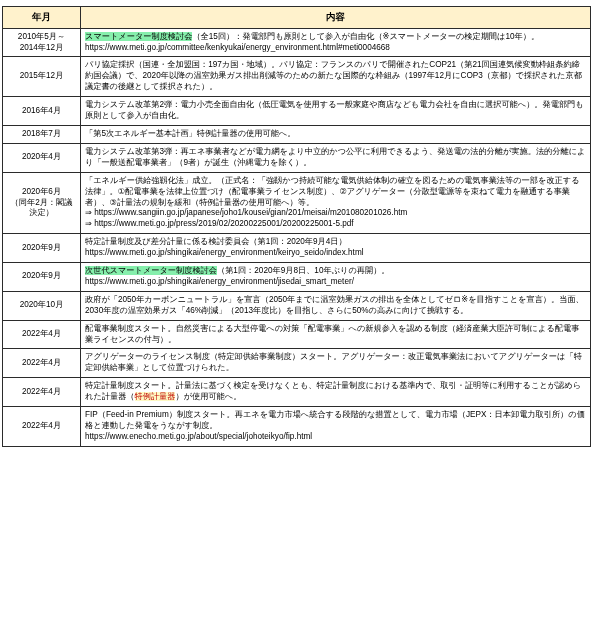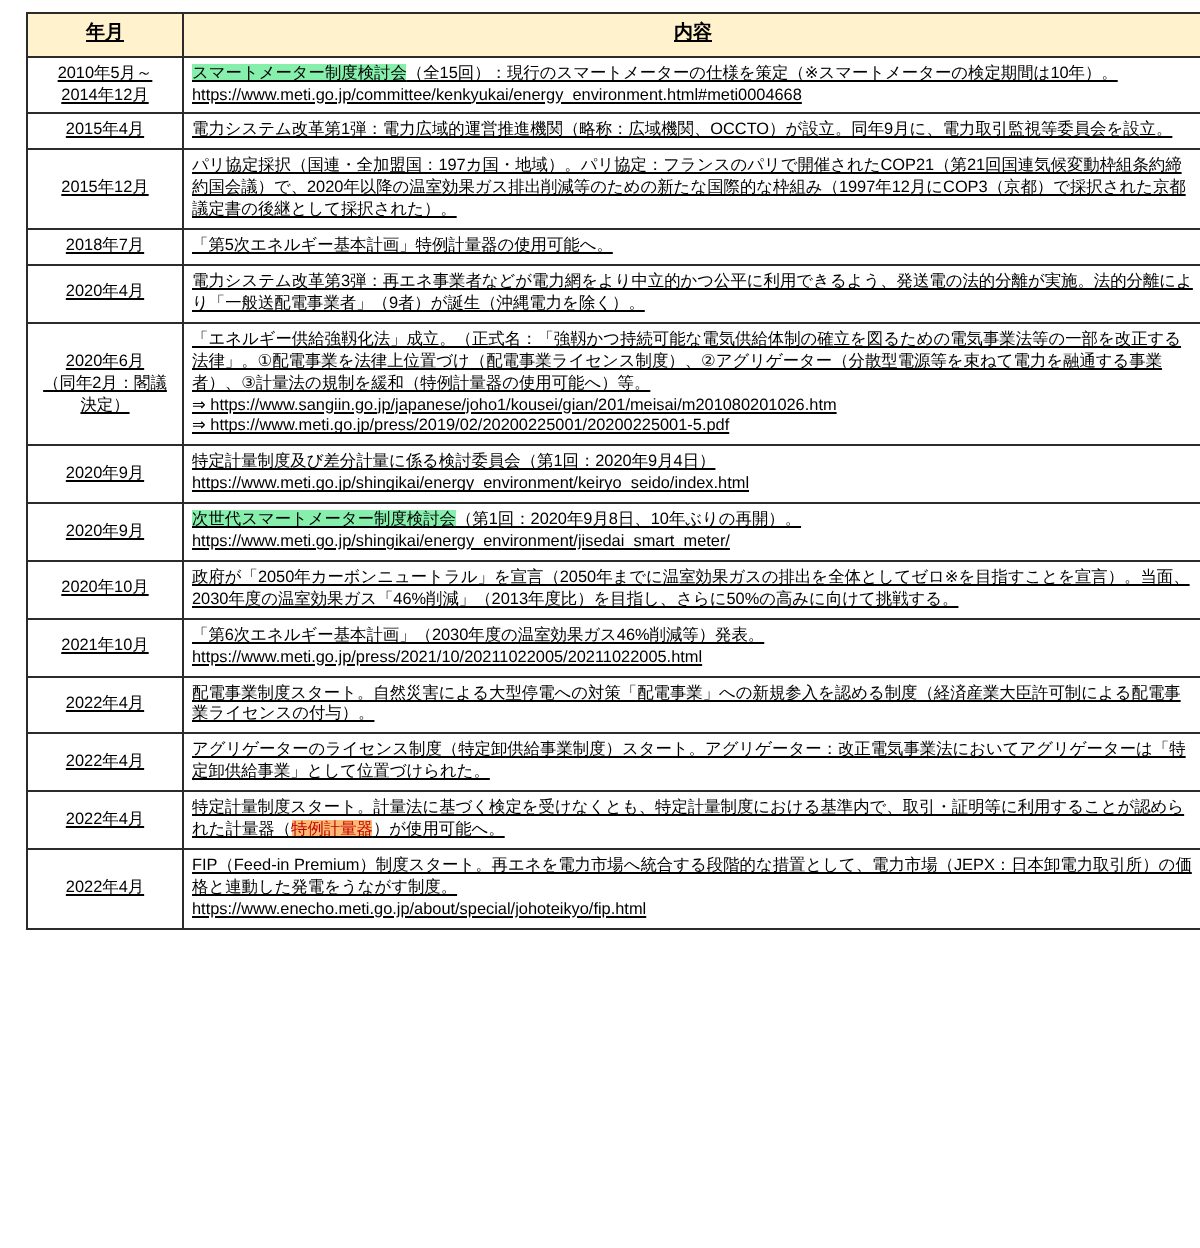--- a/index.html
+++ b/index.html
@@ -13,10 +13,9 @@
     color: #000000;
   }
   .table-wrap {
-    padding: 6px 6px 6px 13px;
+    padding: 6px 6px 6px 2px;
     box-sizing: border-box;
     width: 580px;
-    text-decoration: underline;
   }
   table.schedule {
     border-collapse: collapse;

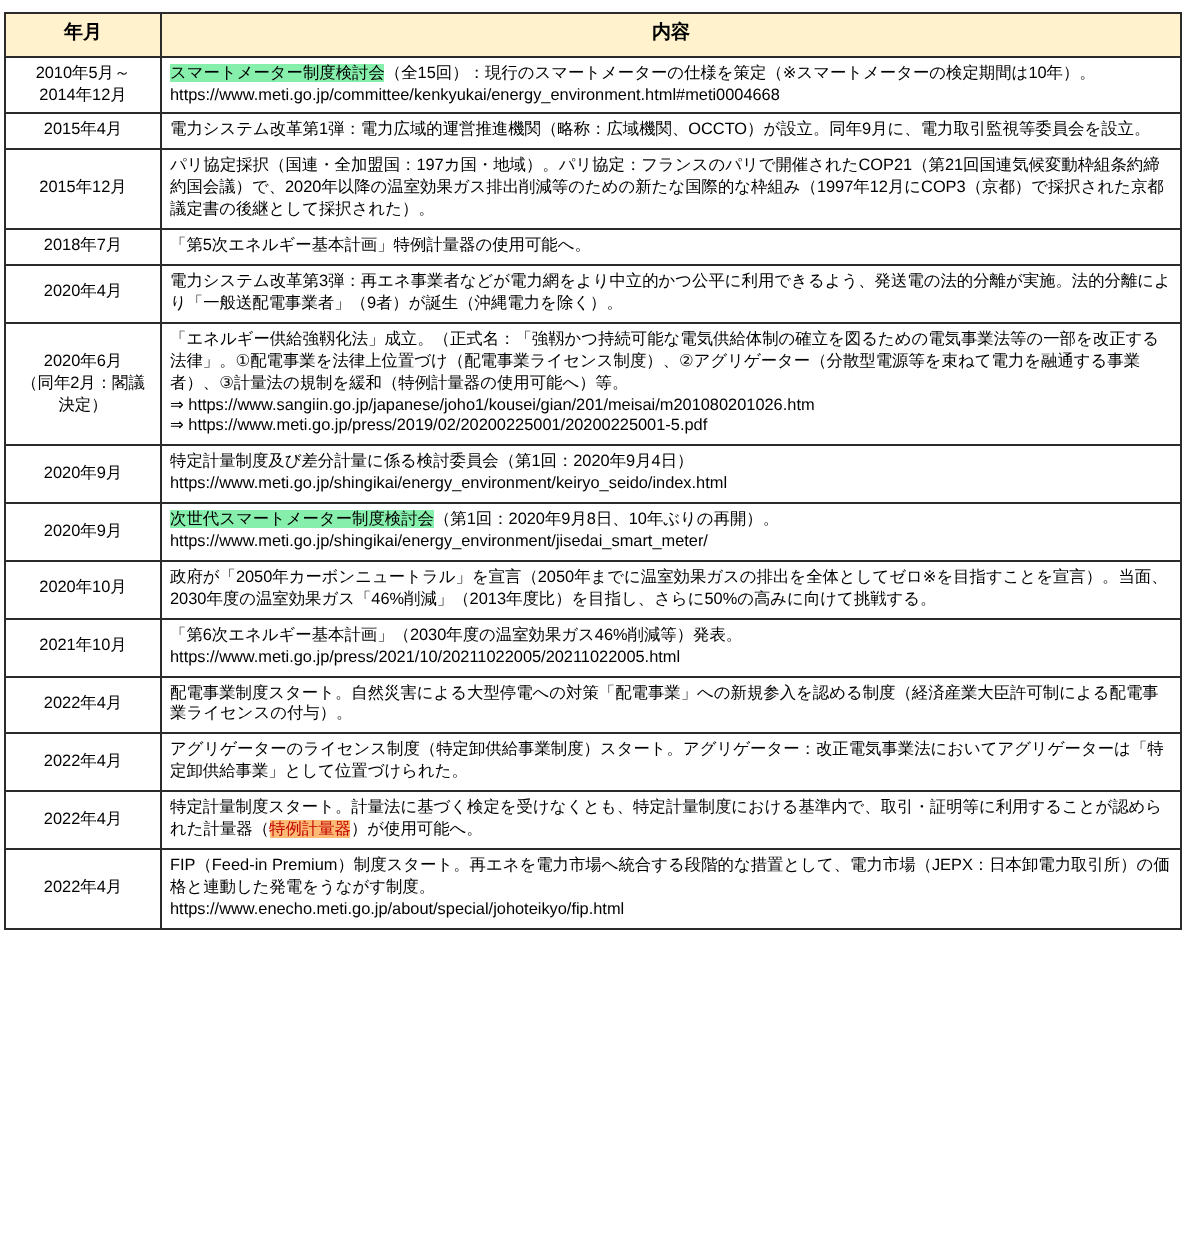--- a/index.html
+++ b/index.html
@@ -76,7 +76,7 @@
         <tr>
           <td class="date">2010年5月～
 2014年12月</td>
-          <td class="body"><span class="hl-blue">スマートメーター制度検討会</span><span>（全15回）：現行のスマートメーターの仕様を策定（※スマートメーターの検定期間は10年）。</span><br><span>https://www.meti.go.jp/committee/kenkyukai/energy_environment.html#meti0004668</span></td>
+          <td class="body"><span class="hl-blue">スマートメーター制度検討会</span><span>（全15回）：発電部門も原則として参入が自由化（※スマートメーターの検定期間は10年）。</span><br><span>https://www.meti.go.jp/committee/kenkyukai/energy_environment.html#meti0004668</span></td>
         </tr>
         <tr>
           <td class="date">2015年4月</td>

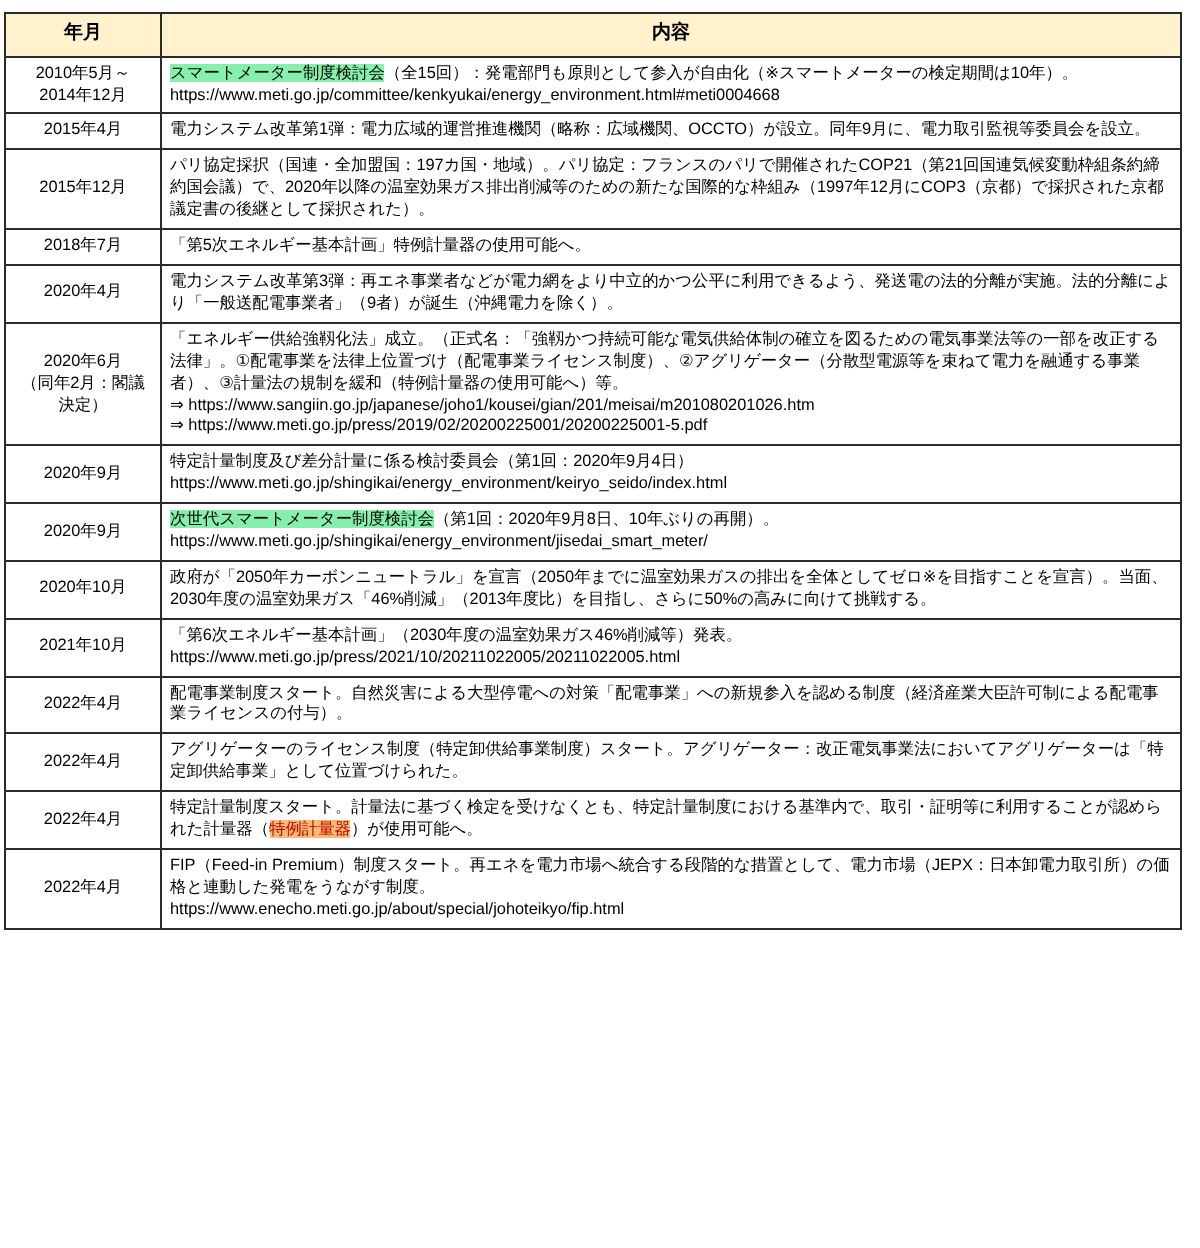--- a/index.html
+++ b/index.html
@@ -79,10 +79,6 @@
           <td class="body"><span class="hl-blue">スマートメーター制度検討会</span><span>（全15回）：発電部門も原則として参入が自由化（※スマートメーターの検定期間は10年）。</span><br><span>https://www.meti.go.jp/committee/kenkyukai/energy_environment.html#meti0004668</span></td>
         </tr>
         <tr>
-          <td class="date">2015年4月</td>
-          <td class="body"><span>電力システム改革第1弾：電力広域的運営推進機関（略称：広域機関、OCCTO）が設立。同年9月に、電力取引監視等委員会を設立。</span></td>
-        </tr>
-        <tr>
           <td class="date">2015年12月</td>
           <td class="body"><span>パリ協定採択（国連・全加盟国：197カ国・地域）。パリ協定：フランスのパリで開催されたCOP21（第21回国連気候変動枠組条約締約国会議）で、2020年以降の温室効果ガス排出削減等のための新たな国際的な枠組み（1997年12月にCOP3（京都）で採択された京都議定書の後継として採択された）。</span></td>
         </tr>

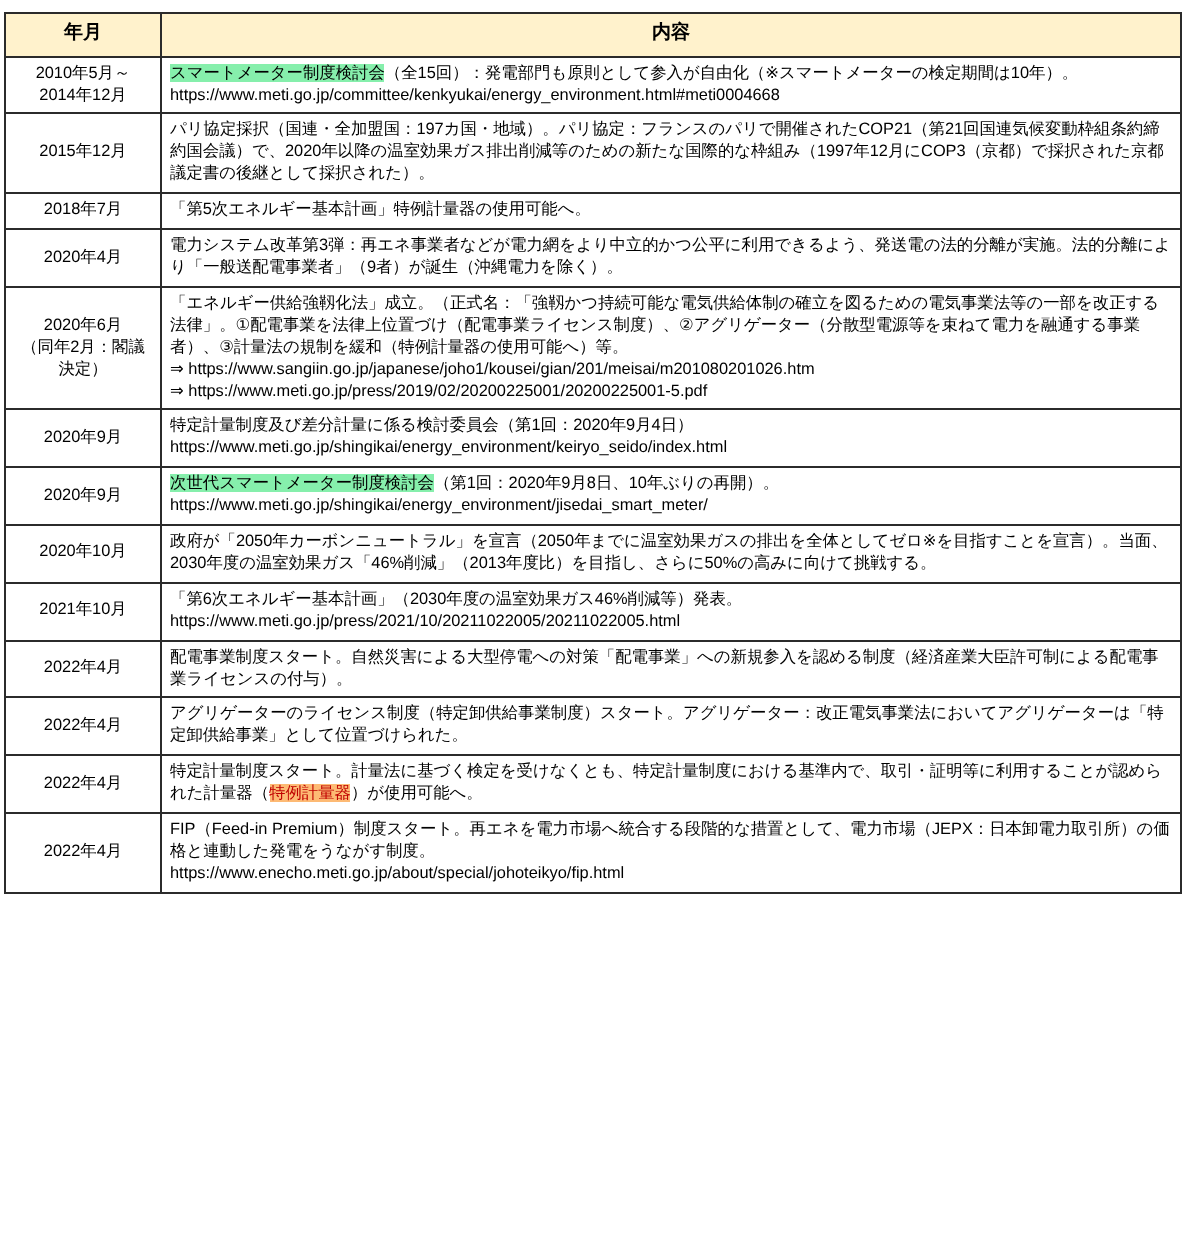--- a/index.html
+++ b/index.html
@@ -83,6 +83,10 @@
           <td class="body"><span>パリ協定採択（国連・全加盟国：197カ国・地域）。パリ協定：フランスのパリで開催されたCOP21（第21回国連気候変動枠組条約締約国会議）で、2020年以降の温室効果ガス排出削減等のための新たな国際的な枠組み（1997年12月にCOP3（京都）で採択された京都議定書の後継として採択された）。</span></td>
         </tr>
         <tr>
+          <td class="date">2016年4月</td>
+          <td class="body"><span>電力システム改革第2弾：電力小売全面自由化（低圧電気を使用する一般家庭や商店なども電力会社を自由に選択可能へ）。発電部門も原則として参入が自由化。</span></td>
+        </tr>
+        <tr>
           <td class="date">2018年7月</td>
           <td class="body"><span>「第5次エネルギー基本計画」特例計量器の使用可能へ。</span></td>
         </tr>

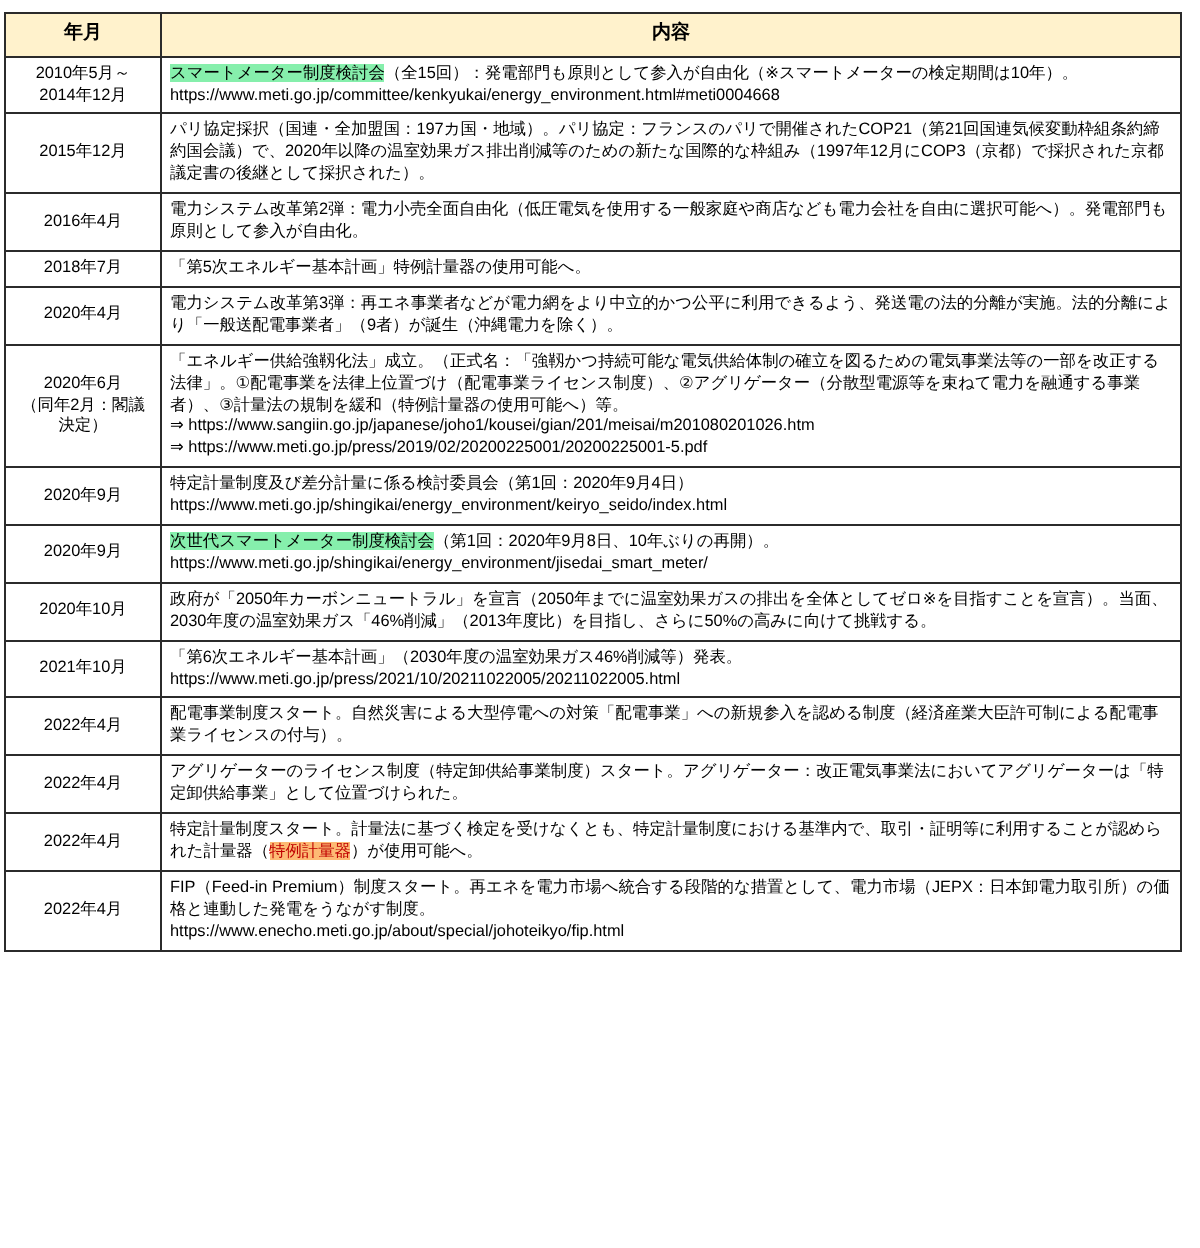--- a/index.html
+++ b/index.html
@@ -112,10 +112,6 @@
           <td class="body"><span>政府が「2050年カーボンニュートラル」を宣言（2050年までに温室効果ガスの排出を全体としてゼロ※を目指すことを宣言）。当面、2030年度の温室効果ガス「46%削減」（2013年度比）を目指し、さらに50%の高みに向けて挑戦する。</span></td>
         </tr>
         <tr>
-          <td class="date">2021年10月</td>
-          <td class="body"><span>「第6次エネルギー基本計画」（2030年度の温室効果ガス46%削減等）発表。</span><br><span>https://www.meti.go.jp/press/2021/10/20211022005/20211022005.html</span></td>
-        </tr>
-        <tr>
           <td class="date">2022年4月</td>
           <td class="body"><span>配電事業制度スタート。自然災害による大型停電への対策「配電事業」への新規参入を認める制度（経済産業大臣許可制による配電事業ライセンスの付与）。</span></td>
         </tr>

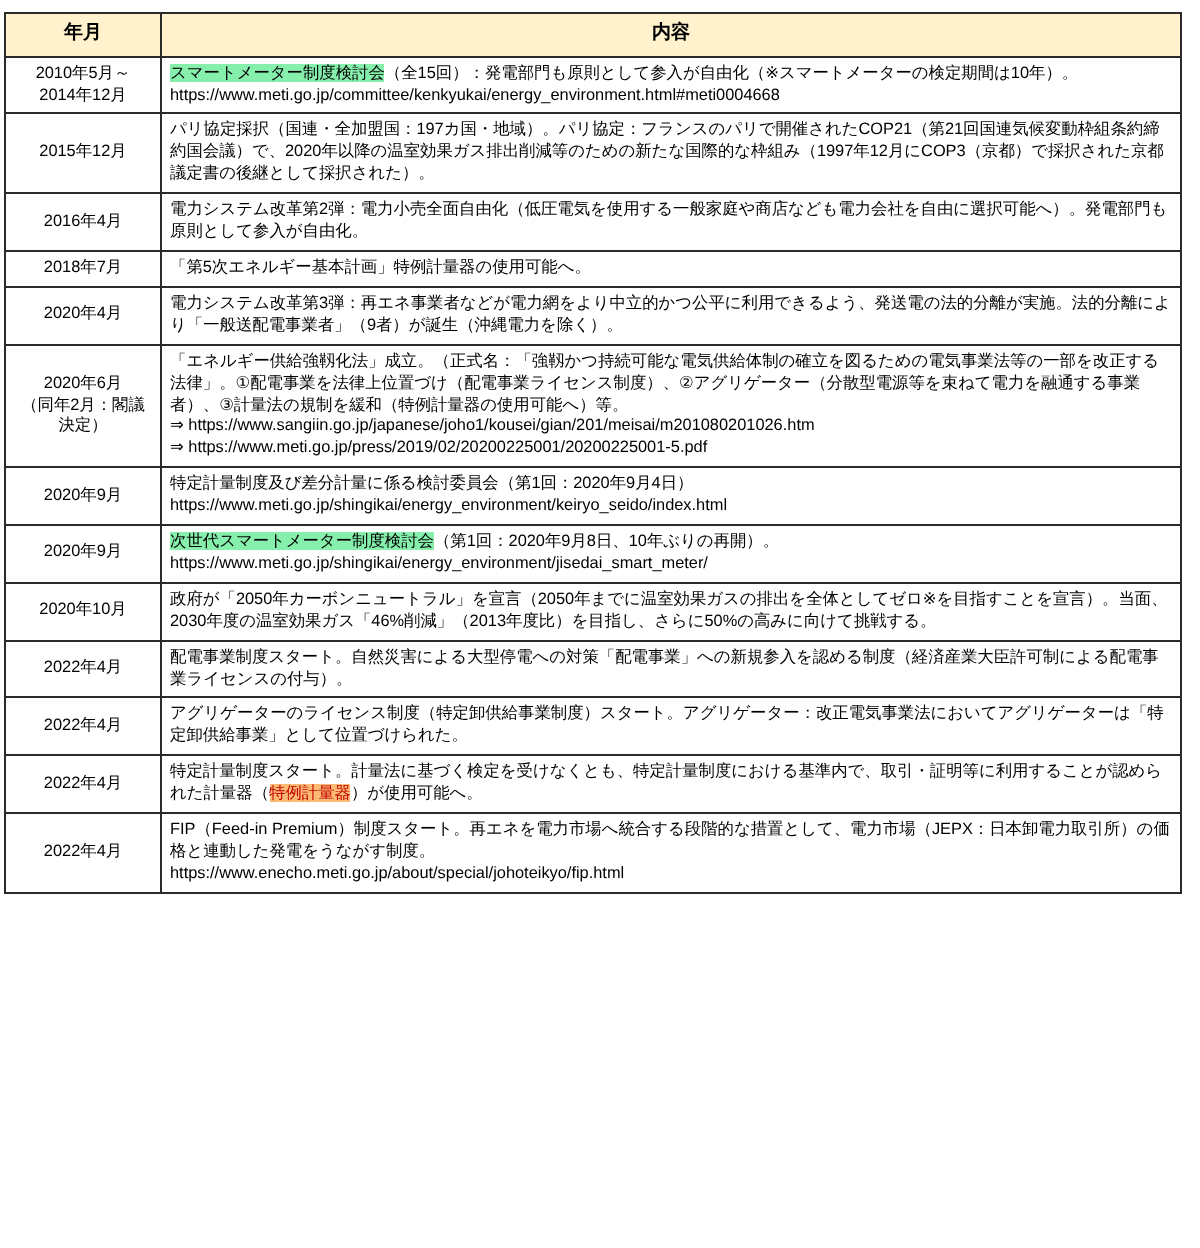--- a/index.html
+++ b/index.html
@@ -53,7 +53,7 @@
     background: #86efac;
   }
   .hl-red {
-    background: #fdba74;
+    background: #fef9c3;
     color: #c00000;
   }
 </style>

